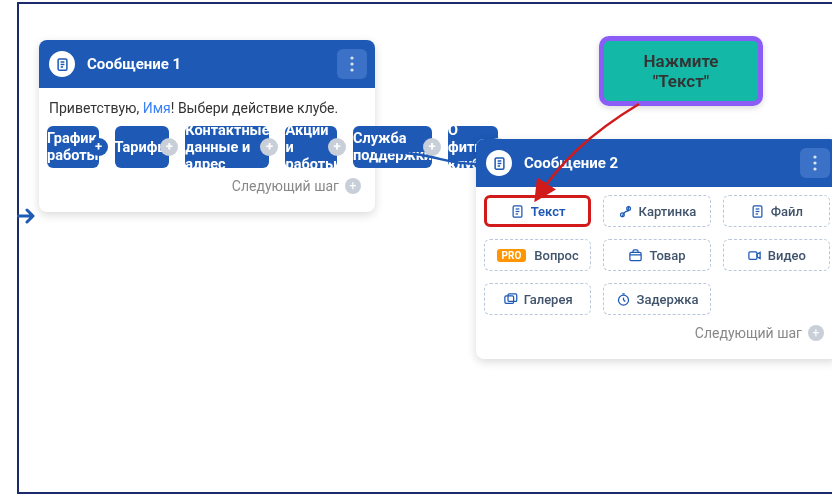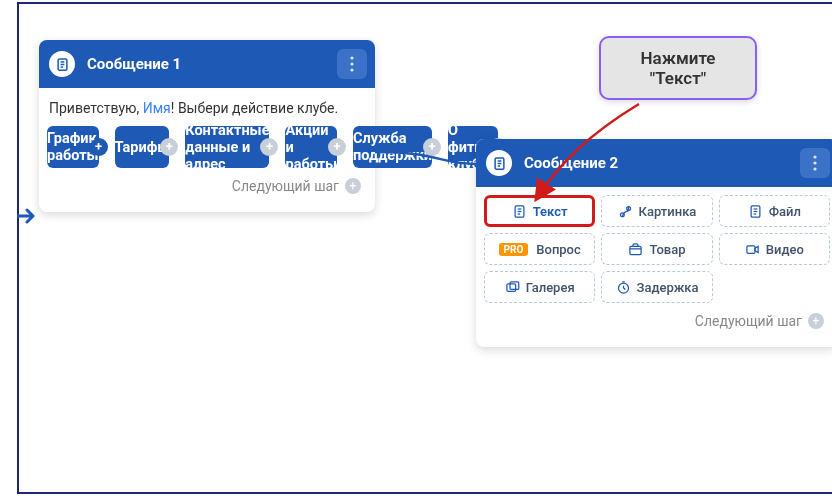--- a/index.html
+++ b/index.html
@@ -206,8 +206,8 @@
     left: 580px;
     top: 32px;
     width: 130px;
-    background: #e5e5e5;
-    border: 2px solid #8b5cf6;
+    background: #14b8a6;
+    border: 5px solid #8b5cf6;
     border-radius: 10px;
     padding: 10px 12px;
     text-align: center;

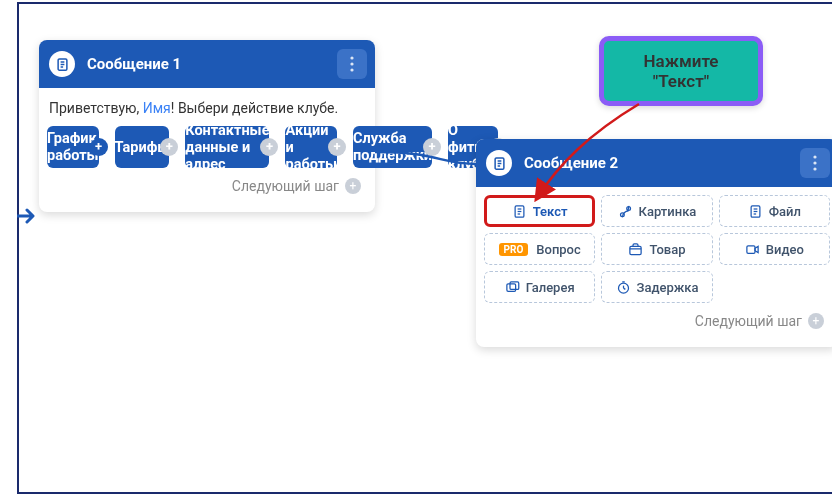--- a/index.html
+++ b/index.html
@@ -156,7 +156,7 @@
   .grid3 {
     display: grid;
     grid-template-columns: repeat(3, 1fr);
-    gap: 6px;
+    gap: 12px;
   }
   .chip {
     border: 1px dashed #b8c7db;

